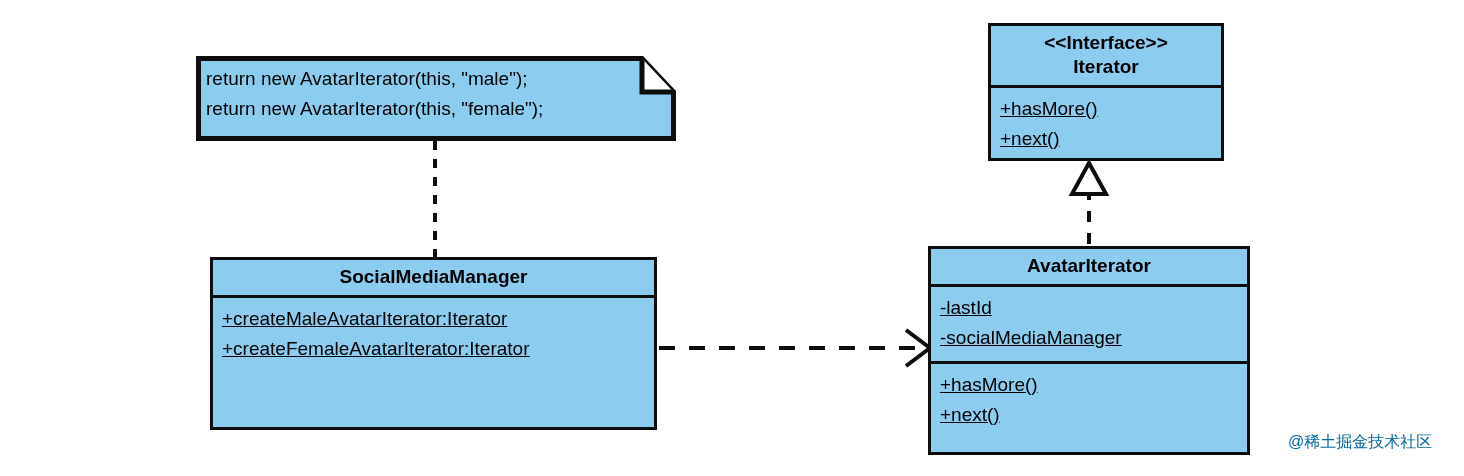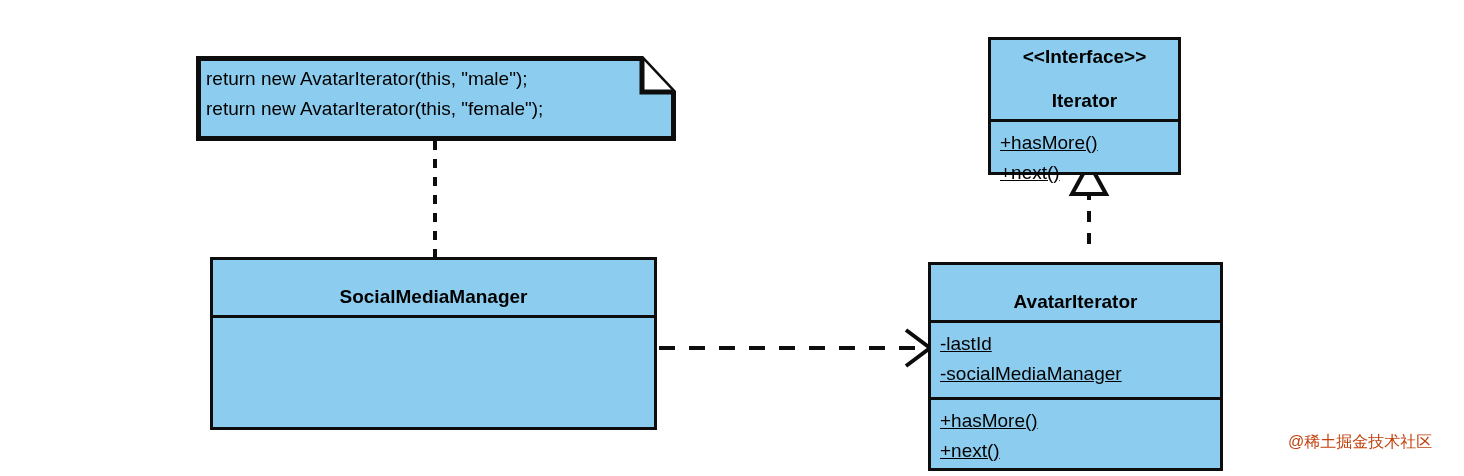--- a/index.html
+++ b/index.html
@@ -130,7 +130,7 @@
     </div>
   </div>
 
-  <div class="uml-box" style="left:988px; top:37px; width:193px; height:138px;">
+  <div class="uml-box" style="left:988px; top:23px; width:236px; height:138px;">
     <div class="uml-title">
       <span class="stereotype">&lt;&lt;Interface&gt;&gt;</span>
       <span class="typename">Iterator</span>

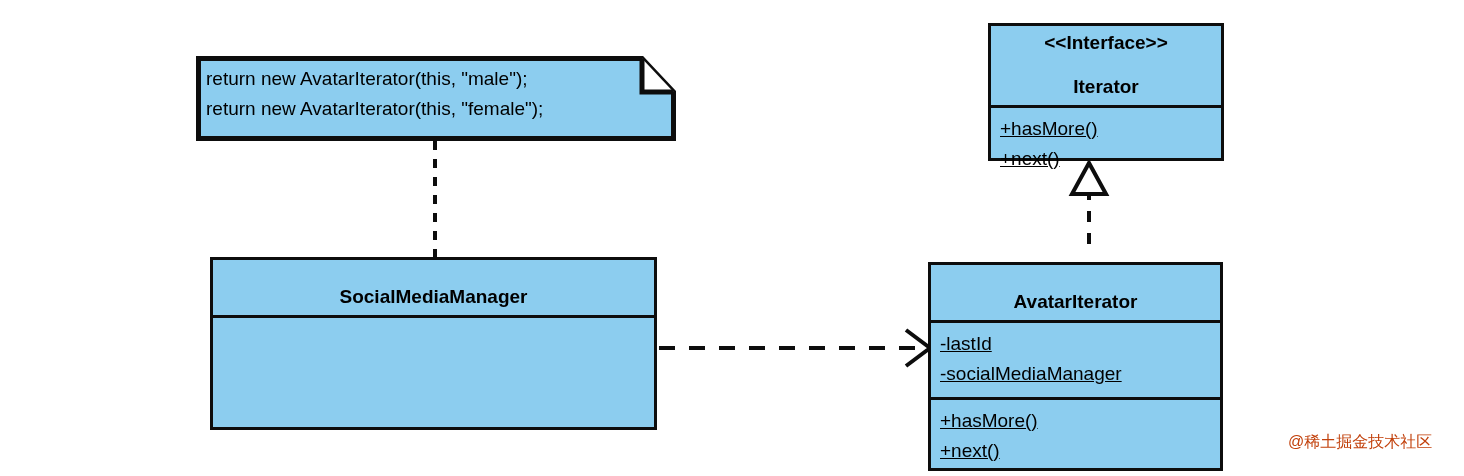--- a/index.html
+++ b/index.html
@@ -47,7 +47,6 @@
   }
   .uml-title .typename {
     display: block;
-    margin-top: 20px;
   }
   .uml-compartment {
     box-sizing: border-box;

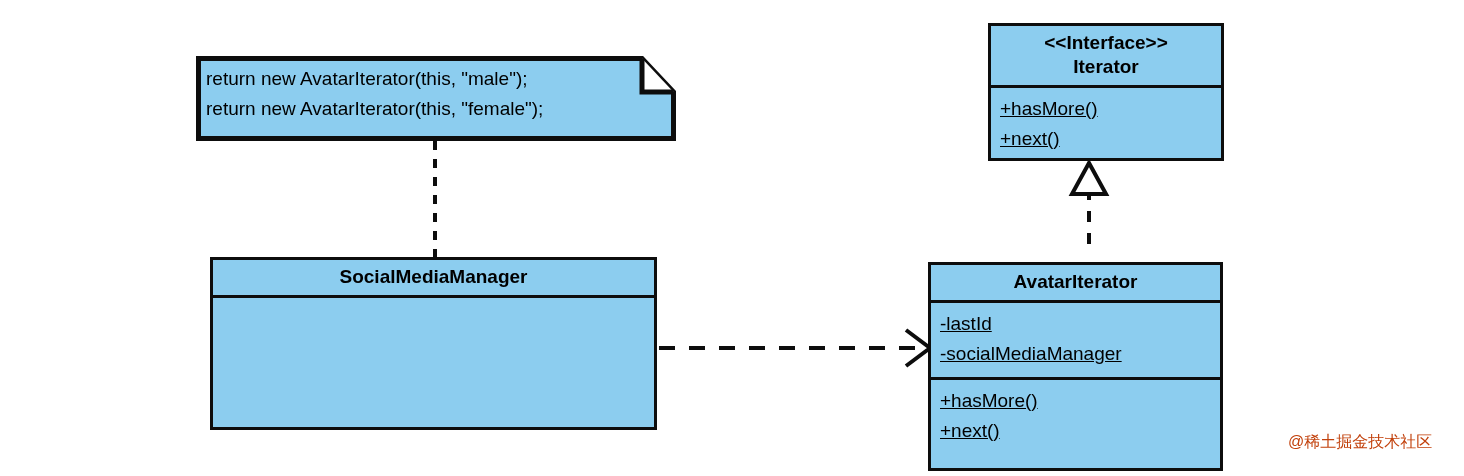--- a/index.html
+++ b/index.html
@@ -140,7 +140,7 @@
     </div>
   </div>
 
-  <div class="uml-box" style="left:928px; top:262px; width:295px; height:209px;">
+  <div class="uml-box" style="left:928px; top:246px; width:322px; height:209px;">
     <div class="uml-title">
       <span class="typename">AvatarIterator</span>
     </div>

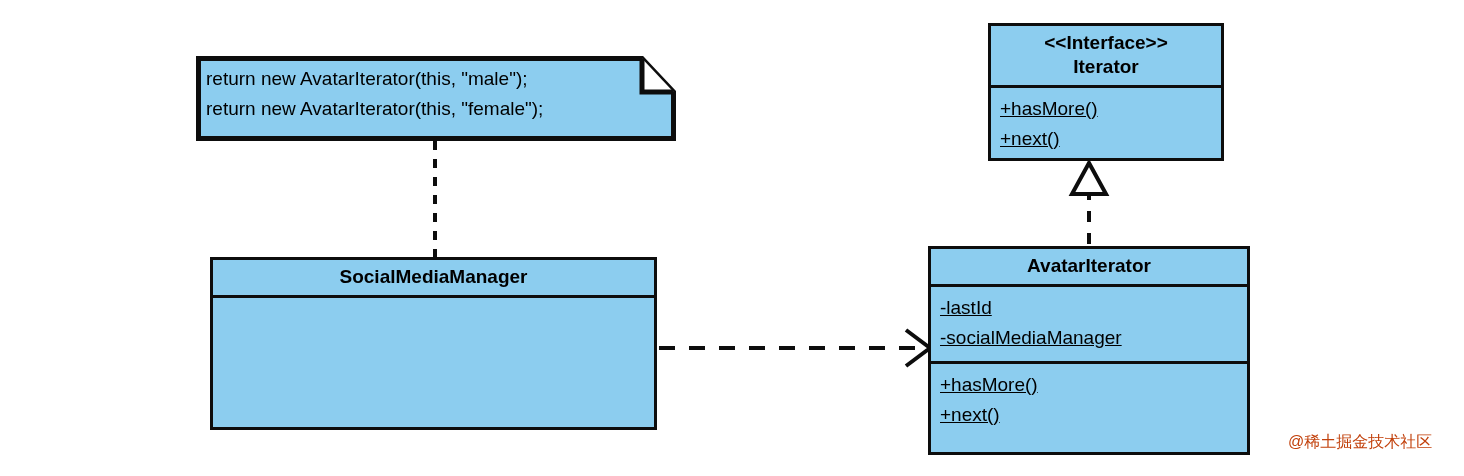--- a/index.html
+++ b/index.html
@@ -127,6 +127,10 @@
     <div class="uml-title">
       <span class="typename">SocialMediaManager</span>
     </div>
+    <div class="uml-compartment">
+      <div class="uml-member">+createMaleAvatarIterator:Iterator</div>
+      <div class="uml-member">+createFemaleAvatarIterator:Iterator</div>
+    </div>
   </div>
 
   <div class="uml-box" style="left:988px; top:23px; width:236px; height:138px;">

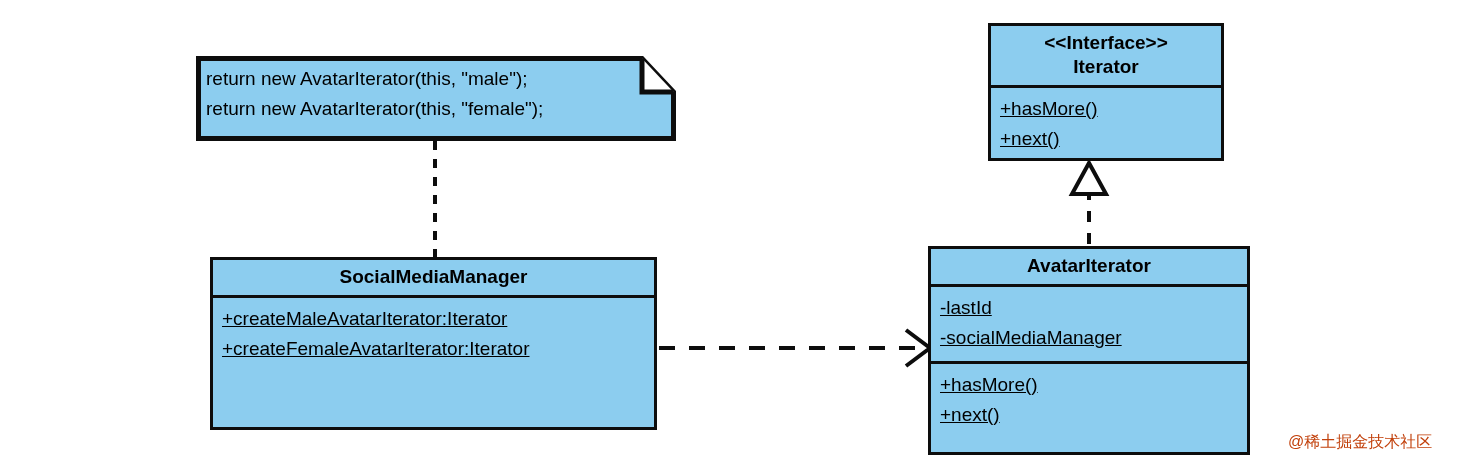--- a/index.html
+++ b/index.html
@@ -89,7 +89,7 @@
   
   .watermark {
     position: absolute;
-    color: #c2410c;
+    color: #0369a1;
     font-size: 16px;
     line-height: 20px;
     white-space: nowrap;

